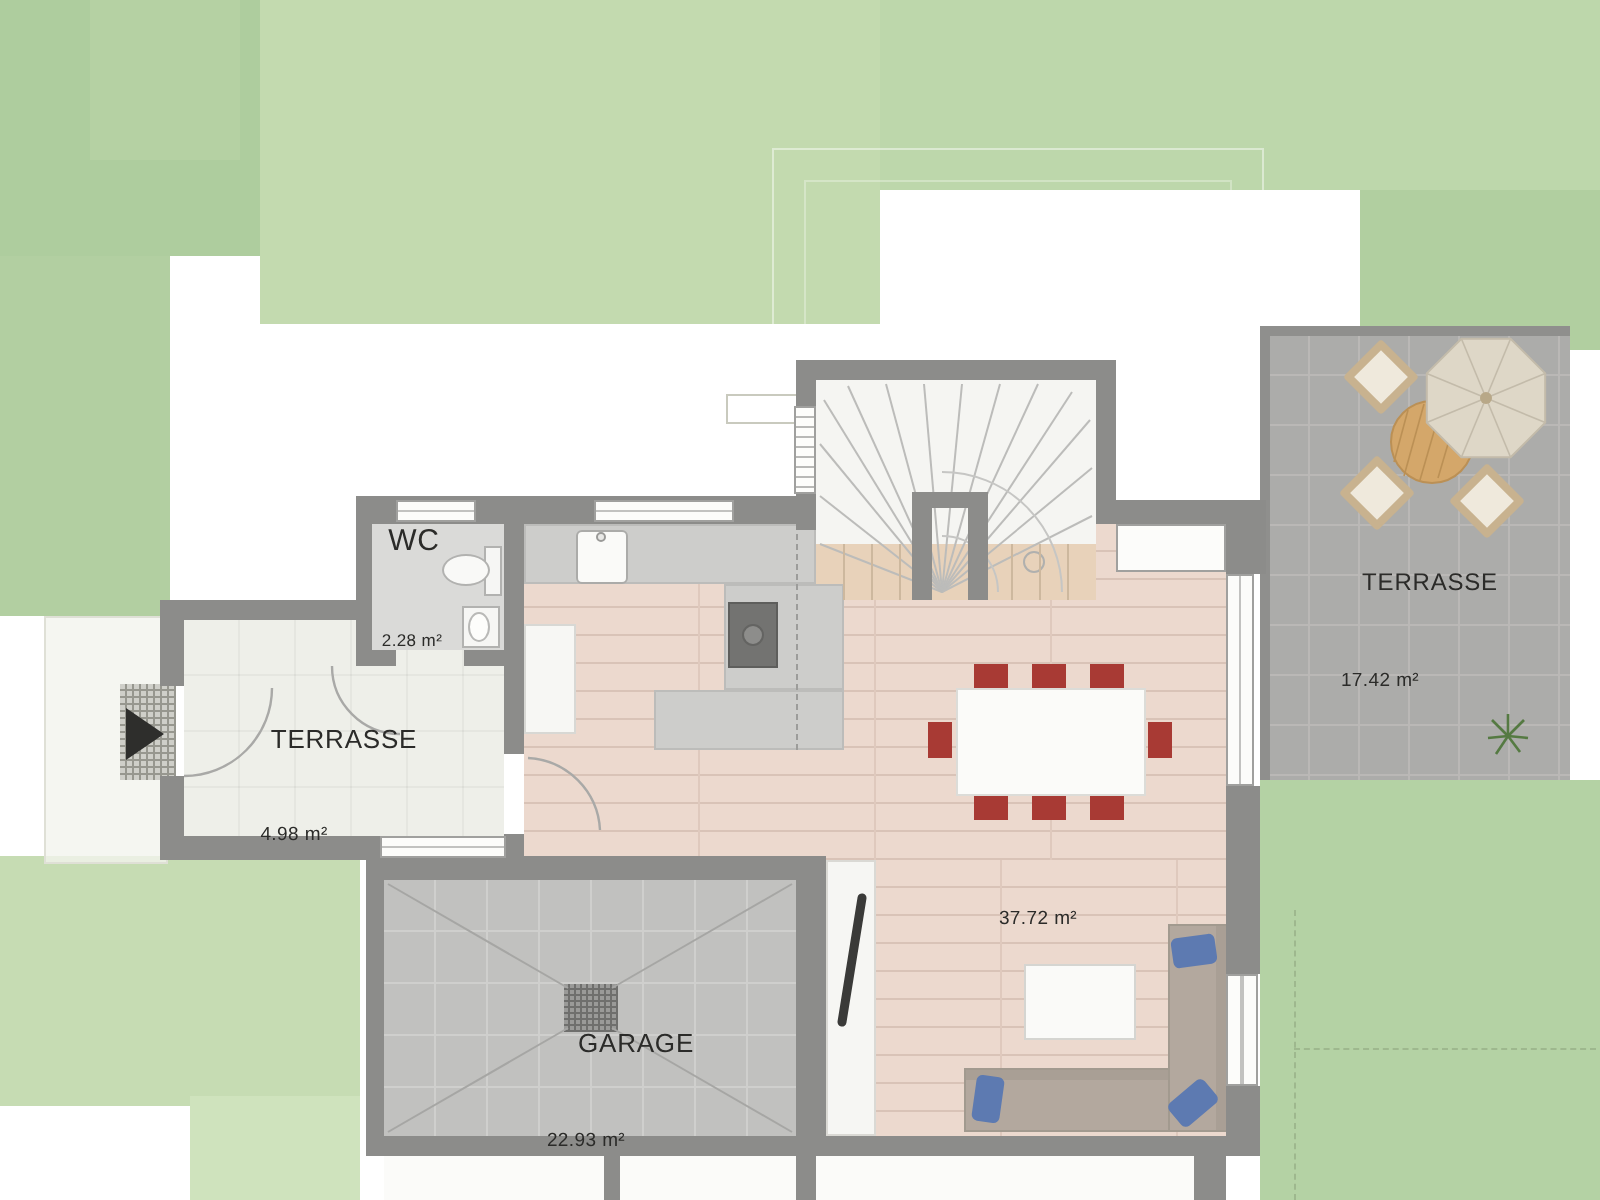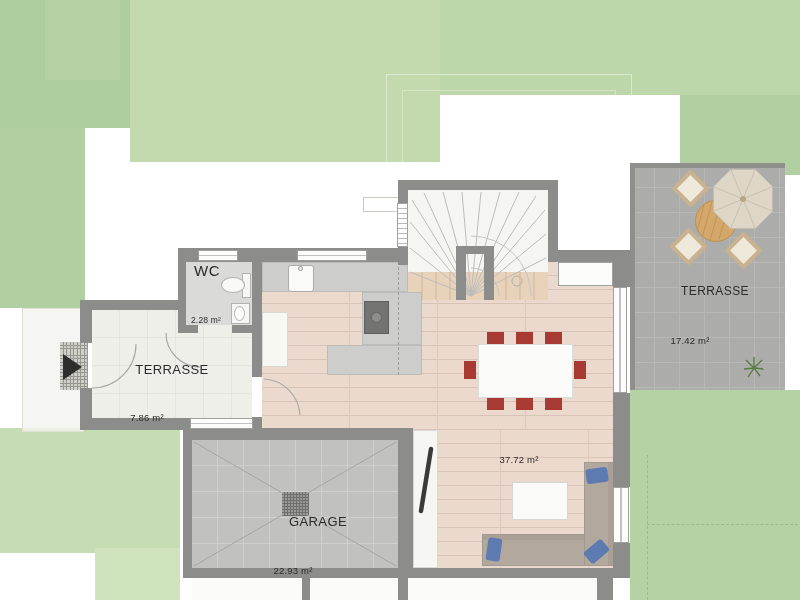--- a/index.html
+++ b/index.html
@@ -254,7 +254,7 @@
   <div class="lbl area" style="left:206px;top:280px;font-size:8.5px;">2.28 m²</div>
 
   <div class="lbl name" style="left:147px;top:362px;font-size:13px;">TERRASSE</div>
-  <div class="lbl area" style="left:147px;top:377px;">7.86 m²</div>
+  <div class="lbl area" style="left:147px;top:377px;">4.98 m²</div>
 
   <div class="lbl area" style="left:519px;top:419px;">37.72 m²</div>
 

